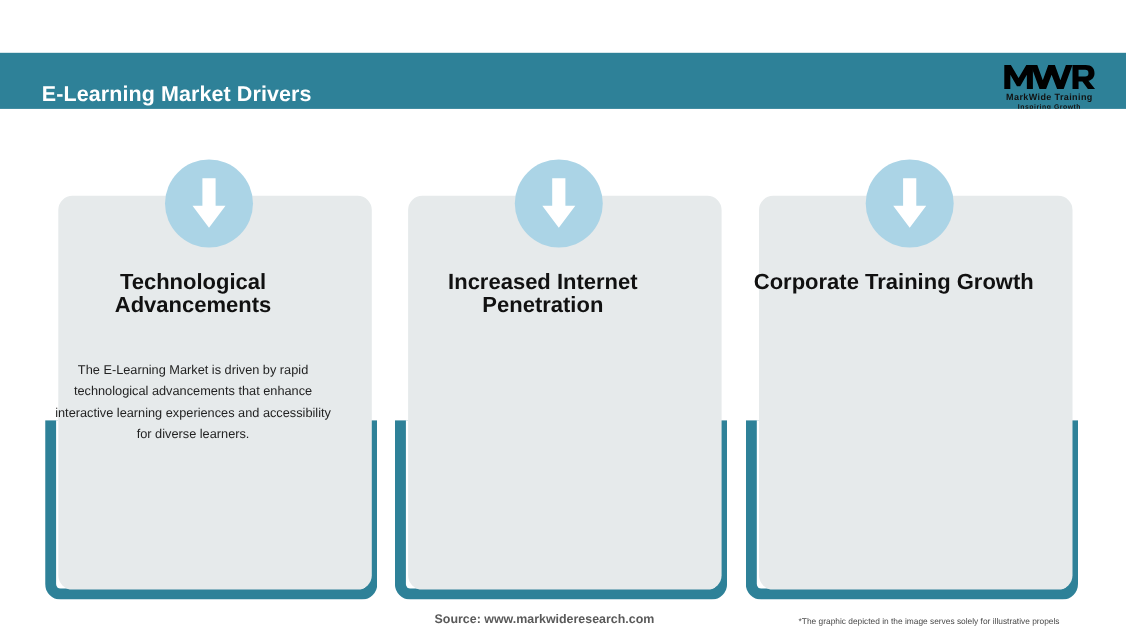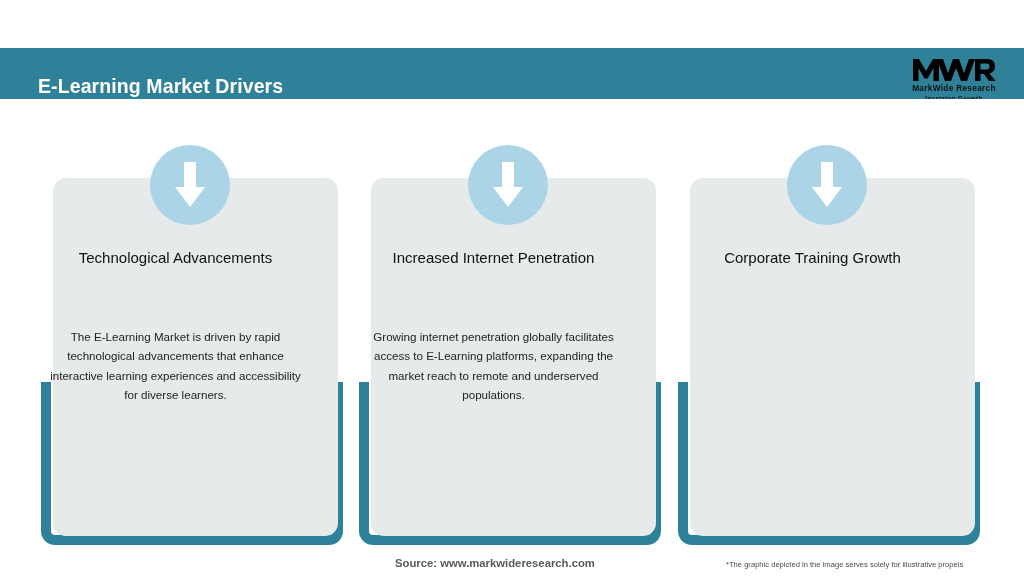--- a/index.html
+++ b/index.html
@@ -198,7 +198,7 @@
         <path d="M126,6 L150,6 C161,6 166,12 166,21 C166,28 162,33 155,35 L167,50 L154,50 L144,36 L137,36 L137,50 L126,50 Z M137,15 L137,27 L149,27 C153,27 155,25 155,21 C155,17 153,15 149,15 Z"></path>
       </g>
     </svg>
-    <span class="logo-name">MarkWide Research</span>
+    <span class="logo-name">MarkWide Training</span>
     <span class="logo-tag">Inspiring Growth</span>
   </div>
 </div>

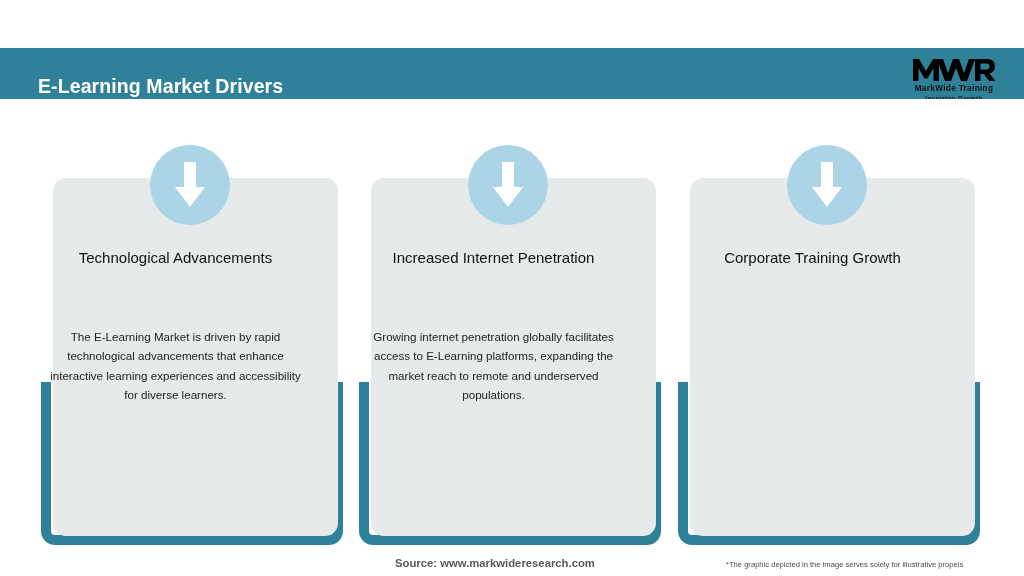--- a/index.html
+++ b/index.html
@@ -143,8 +143,8 @@
     top: 148px;
     width: 269px;
     text-align: center;
-    font-size: 15px;
-    font-weight: normal;
+    font-size: 20px;
+    font-weight: bold;
     color: #111111;
     line-height: 21px;
     z-index: 4;

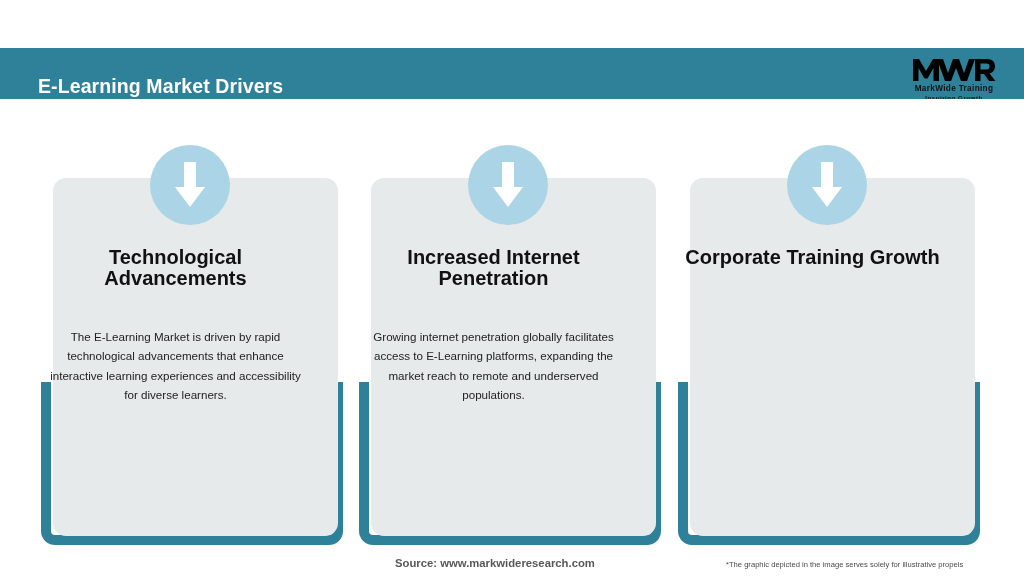--- a/index.html
+++ b/index.html
@@ -226,7 +226,6 @@
       </svg>
     </div>
     <div class="card-title">Increased Internet Penetration</div>
-    <div class="card-body">Growing internet penetration globally facilitates access to E-Learning platforms, expanding the market reach to remote and underserved populations.</div>
   </div>
 
   <div class="driver driver-3">

